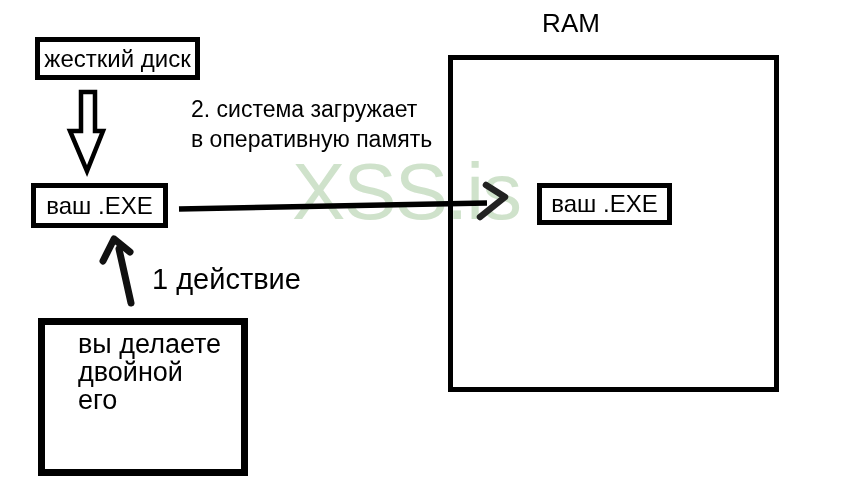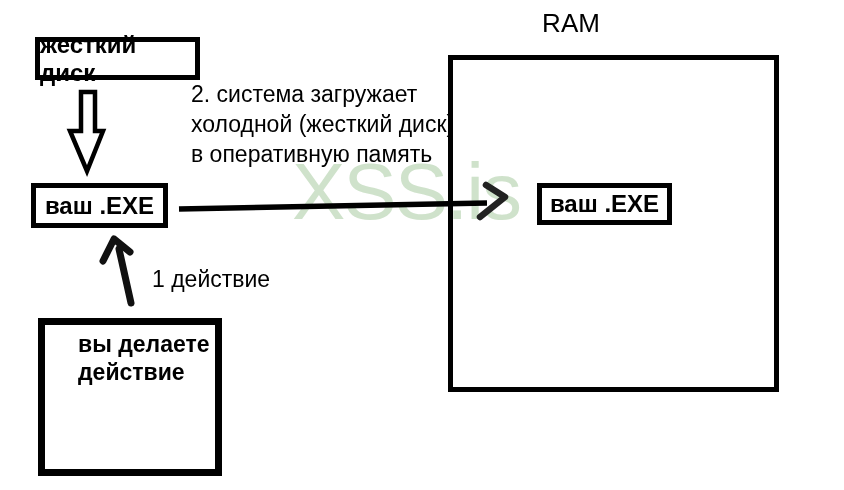--- a/index.html
+++ b/index.html
@@ -86,7 +86,7 @@
   #action-box span { display: block; white-space: nowrap; }
 
   .dbox, .annotation, .ram-title { position: absolute; }
-  .dbox { z-index: 4; font-weight: bold; }
+  .dbox { z-index: 4; }
   .annotation { z-index: 1; }
   .watermark { z-index: 2; }
   .arrows-svg { z-index: 3; }

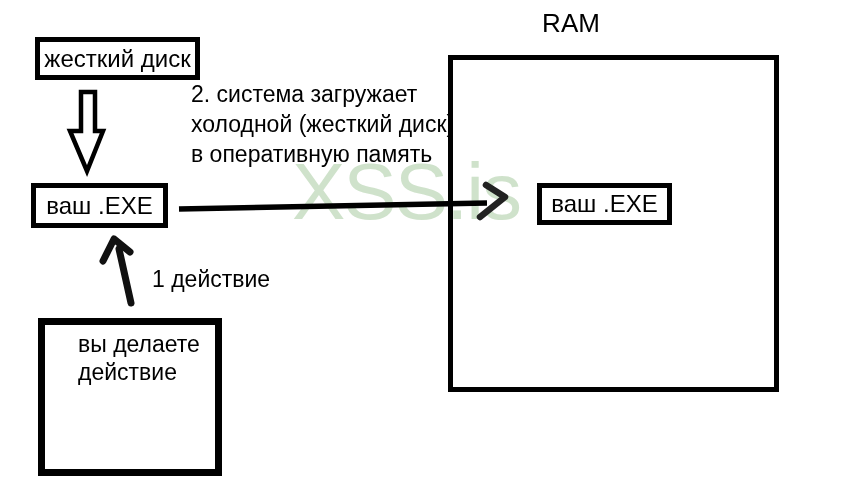--- a/index.html
+++ b/index.html
@@ -25,7 +25,7 @@
     white-space: nowrap;
   }
   .annotation span { display: block; }
-  #step2-annotation { left: 191px; top: 79px; }
+  #step2-annotation { left: 191px; top: 94px; }
   #step1-annotation { left: 152px; top: 264px; font-size: 23px; }
 
   

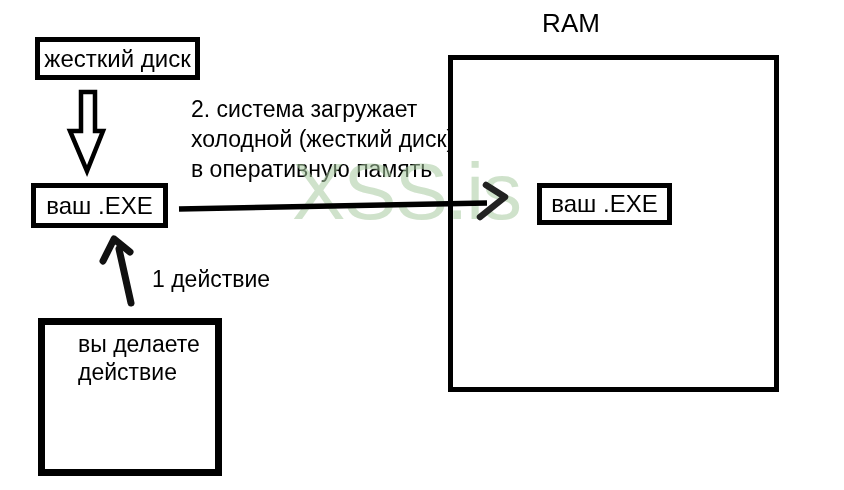--- a/index.html
+++ b/index.html
@@ -98,7 +98,6 @@
 
   <div class="annotation" id="step2-annotation">
     <span>2. система загружает</span>
-    <span>холодной (жесткий диск)</span>
     <span>в оперативную память</span>
   </div>
 

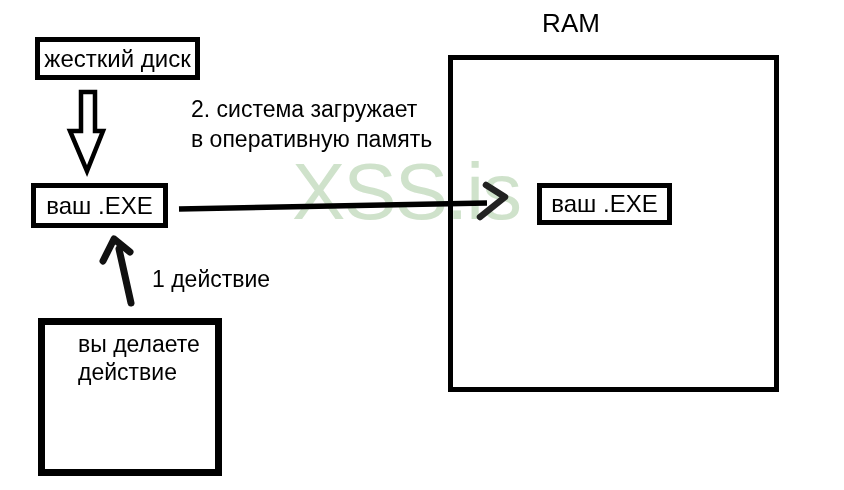--- a/index.html
+++ b/index.html
@@ -26,7 +26,7 @@
   }
   .annotation span { display: block; }
   #step2-annotation { left: 191px; top: 94px; }
-  #step1-annotation { left: 152px; top: 264px; font-size: 23px; }
+  #step1-annotation { left: 152px; top: 264px; font-size: 29px; }
 
   
   .ram-title {

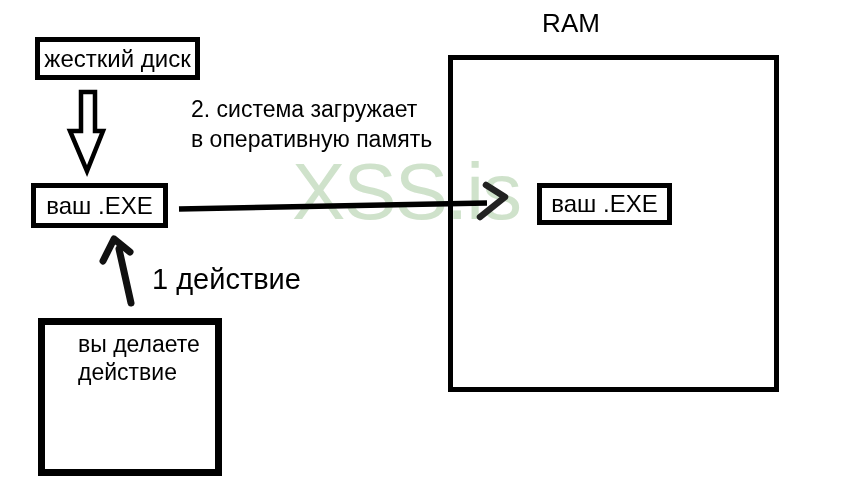--- a/index.html
+++ b/index.html
@@ -76,11 +76,11 @@
   #ram-box       { left: 448px; top: 55px;  width: 331px; height: 337px; }
   #exe-ram-box   { left: 537px; top: 183px; width: 135px; height: 42px; }
   #action-box    {
-    left: 38px; top: 318px; width: 184px; height: 158px;
+    left: 38px; top: 318px; width: 210px; height: 158px;
     border-width: 7px;
     display: block;
     padding: 5px 0 4px 33px;
-    font-size: 23px;
+    font-size: 27px;
     line-height: 28px;
   }
   #action-box span { display: block; white-space: nowrap; }

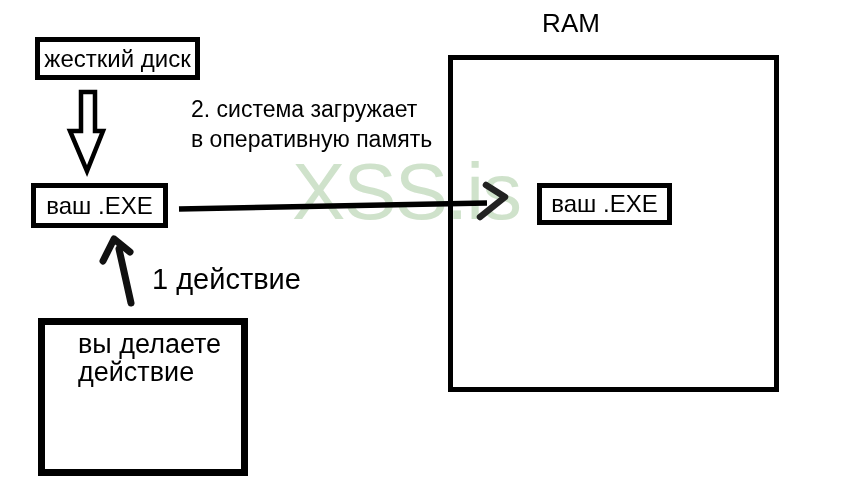--- a/index.html
+++ b/index.html
@@ -138,7 +138,7 @@
 
   <div class="dbox" id="action-box">
     <span>вы делаете</span>
-    <span>действие</span>
+    <span>двойной</span>
   </div>
 
 </div>

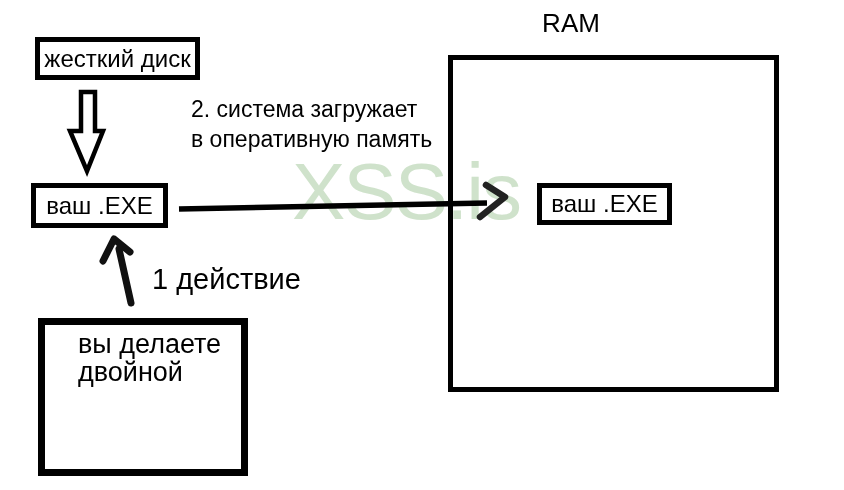--- a/index.html
+++ b/index.html
@@ -139,6 +139,7 @@
   <div class="dbox" id="action-box">
     <span>вы делаете</span>
     <span>двойной</span>
+    <span>его</span>
   </div>
 
 </div>

